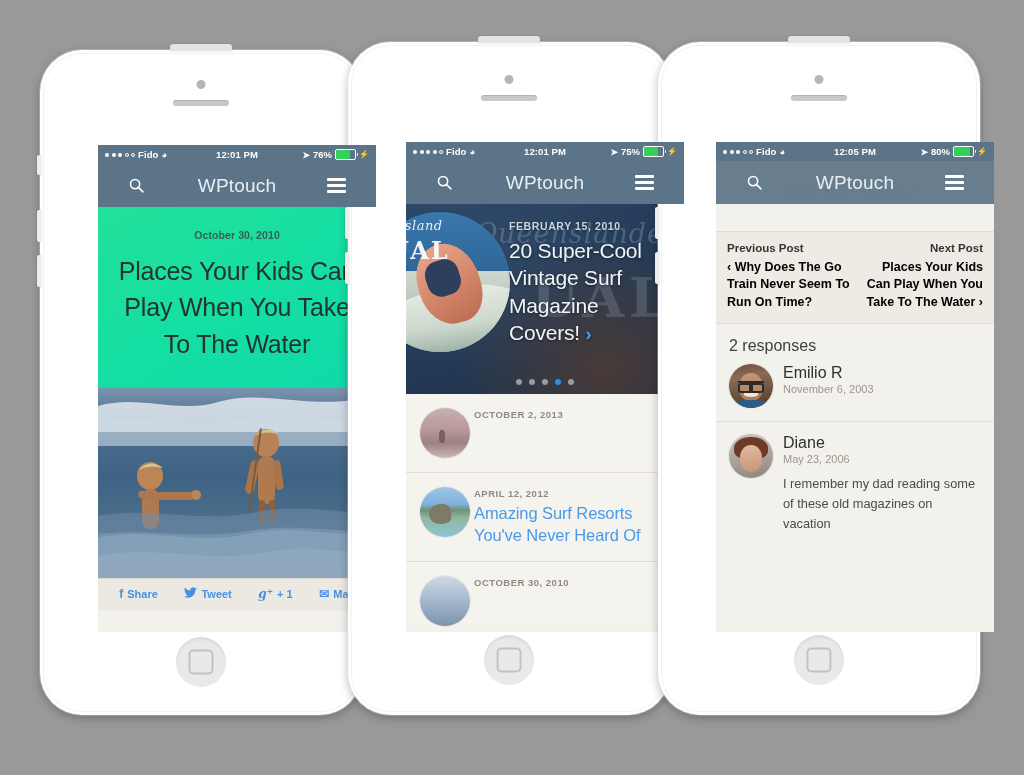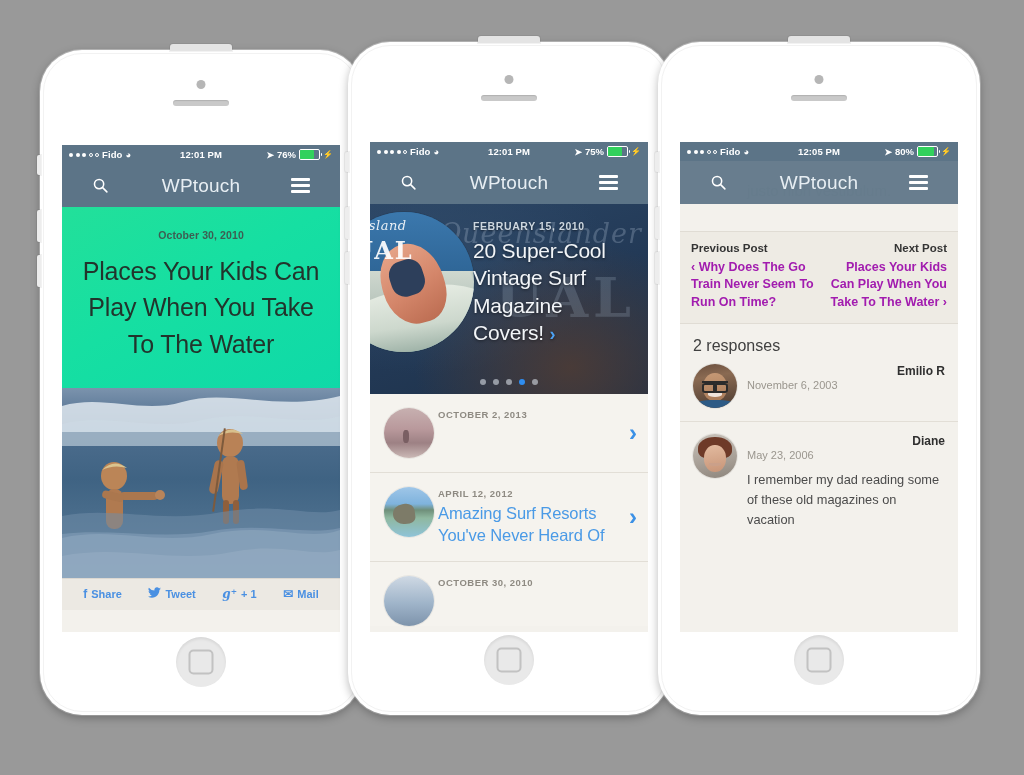--- a/index.html
+++ b/index.html
@@ -70,6 +70,7 @@
     position: absolute;
     overflow: hidden;
     background: #f3f1ec;
+    margin-left: 36px;
   }
 
   

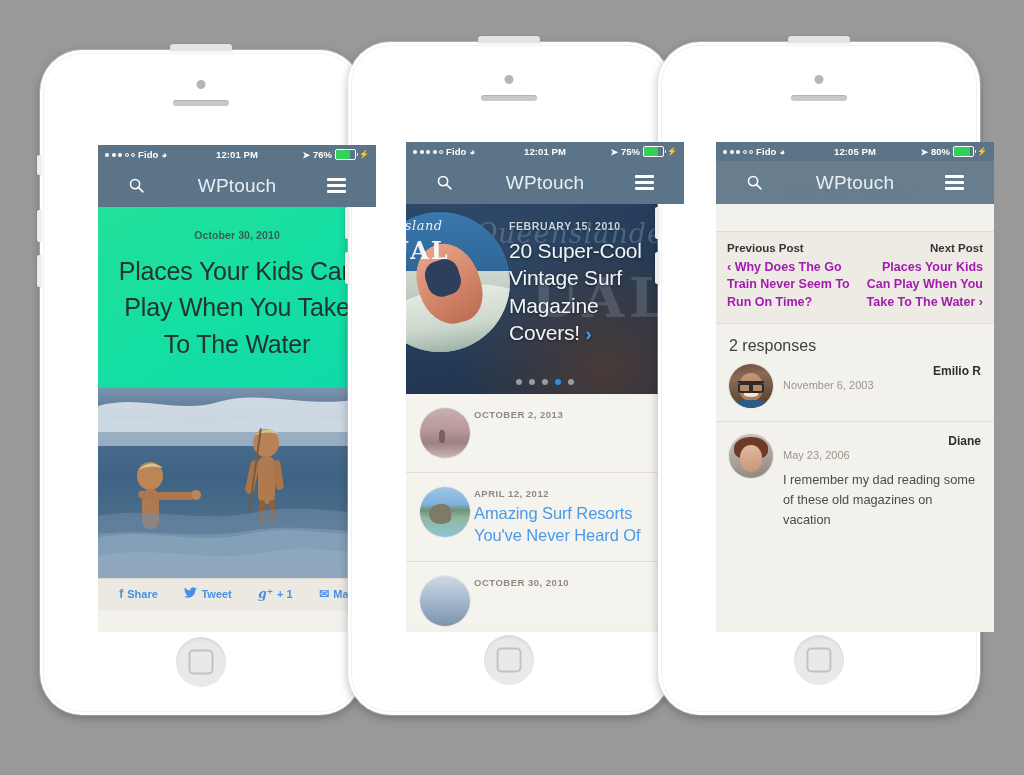--- a/index.html
+++ b/index.html
@@ -327,7 +327,7 @@
     margin-bottom: 5px;
   }
   .np-link {
-    color: #a21caf; font-size: 12.5px; font-weight: bold;
+    color: #000000; font-size: 12.5px; font-weight: bold;
     line-height: 1.38;
   }
   .np-chev { font-weight: bold; }

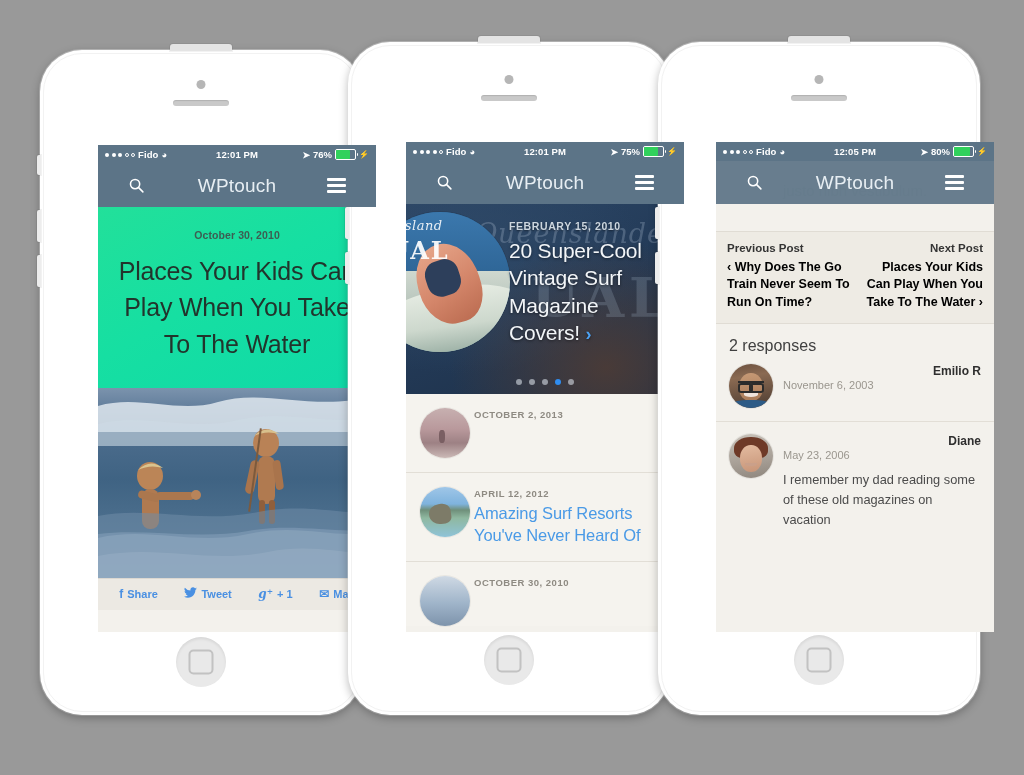--- a/index.html
+++ b/index.html
@@ -391,7 +391,7 @@
     background: #caa08a; border-radius: 0 0 50% 50%;
   }
   .c-body { flex: 1; min-width: 0; }
-  .c-name { color: #2f2f2f; font-size: 12px; font-weight: bold; text-align: right; }
+  .c-name { color: #2f2f2f; font-size: 16px; font-weight: normal; }
   .c-date { color: #9a968e; font-size: 11px; margin-top: 1px; }
   .c-text {
     color: #4b4b4b; font-size: 12.8px; line-height: 1.57;

